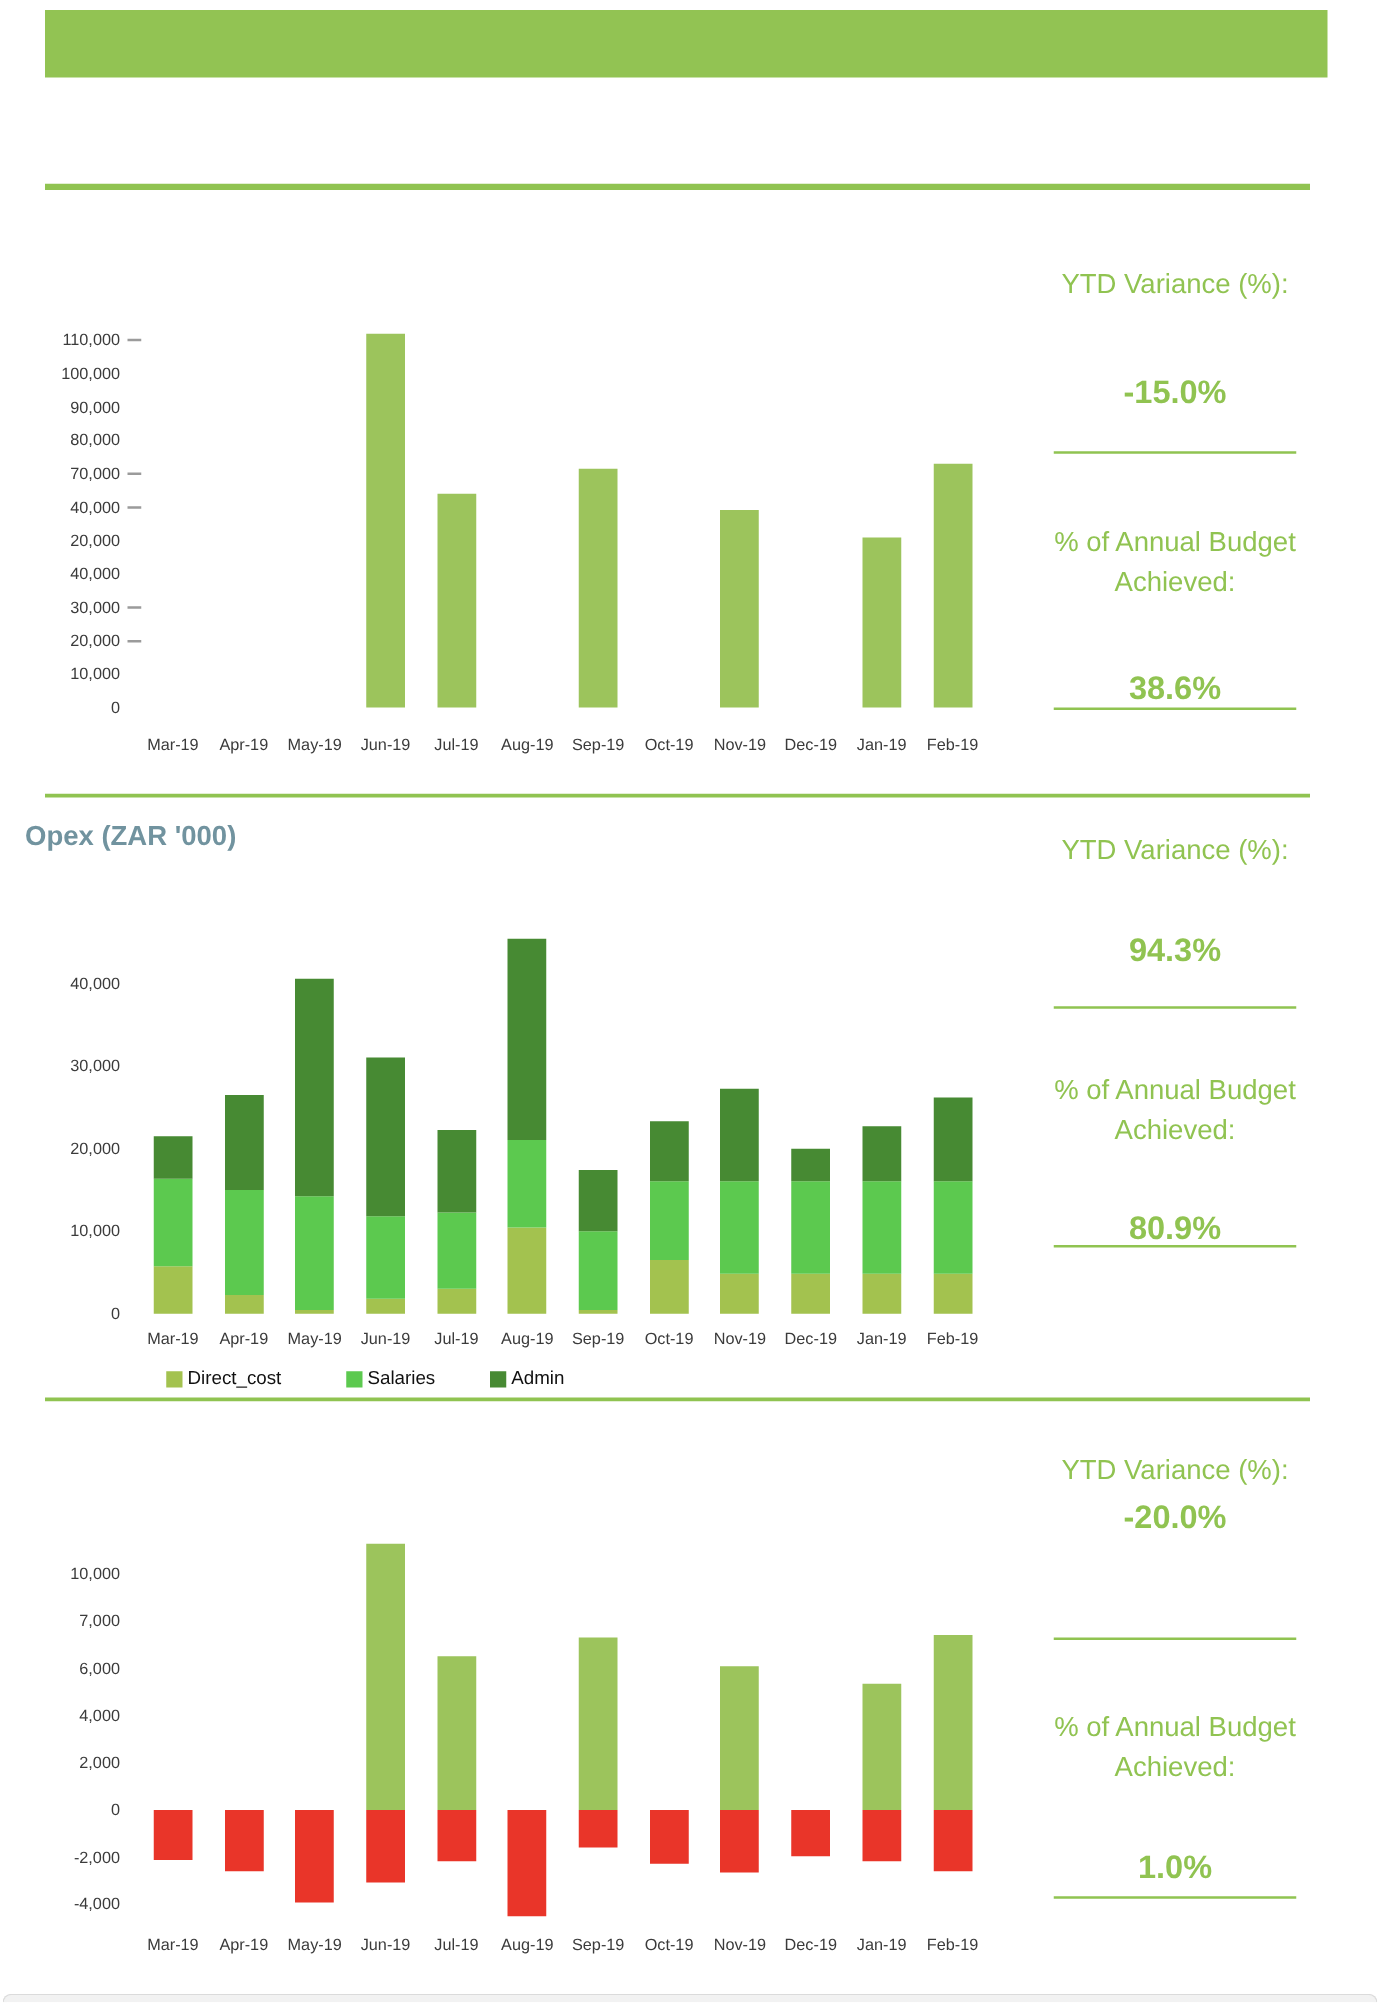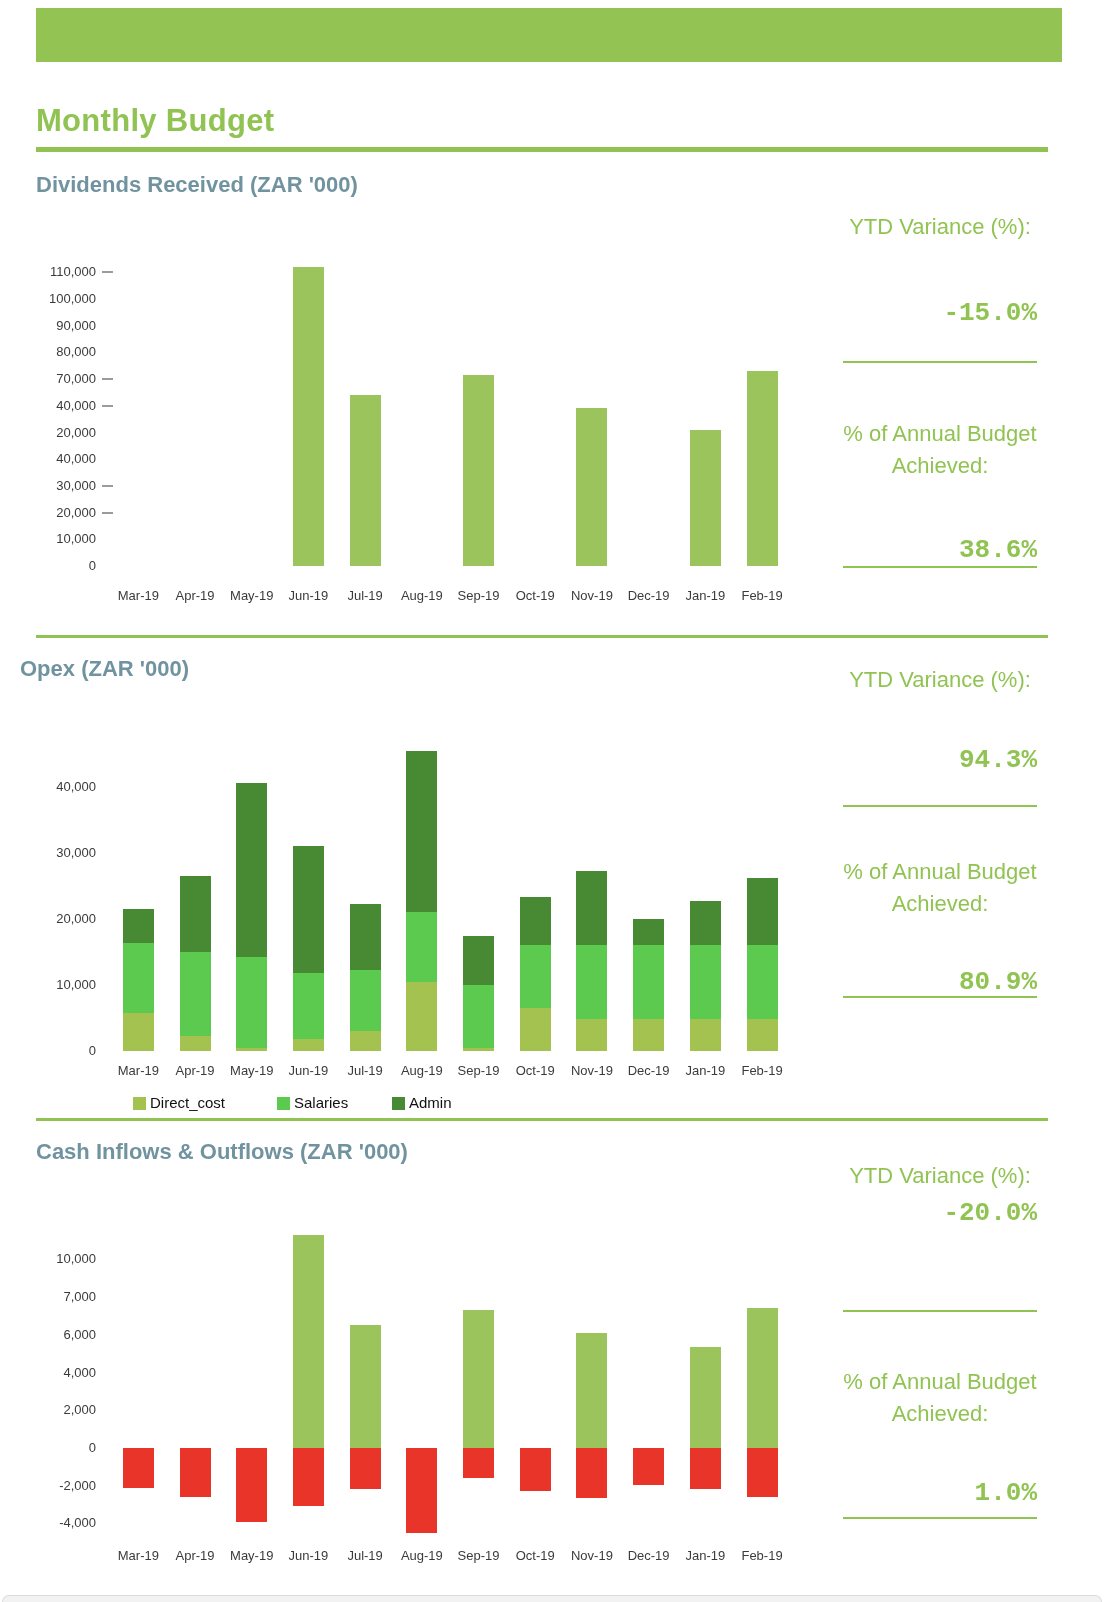--- a/index.html
+++ b/index.html
@@ -48,7 +48,6 @@
 
   <div class="banner" style="background: rgb(146, 195, 83);"></div>
 
-  <h1>Monthly Budget</h1>
   <div class="title-rule"></div>
 
   <h2 class="h2-1">Dividends Received (ZAR '000)</h2>

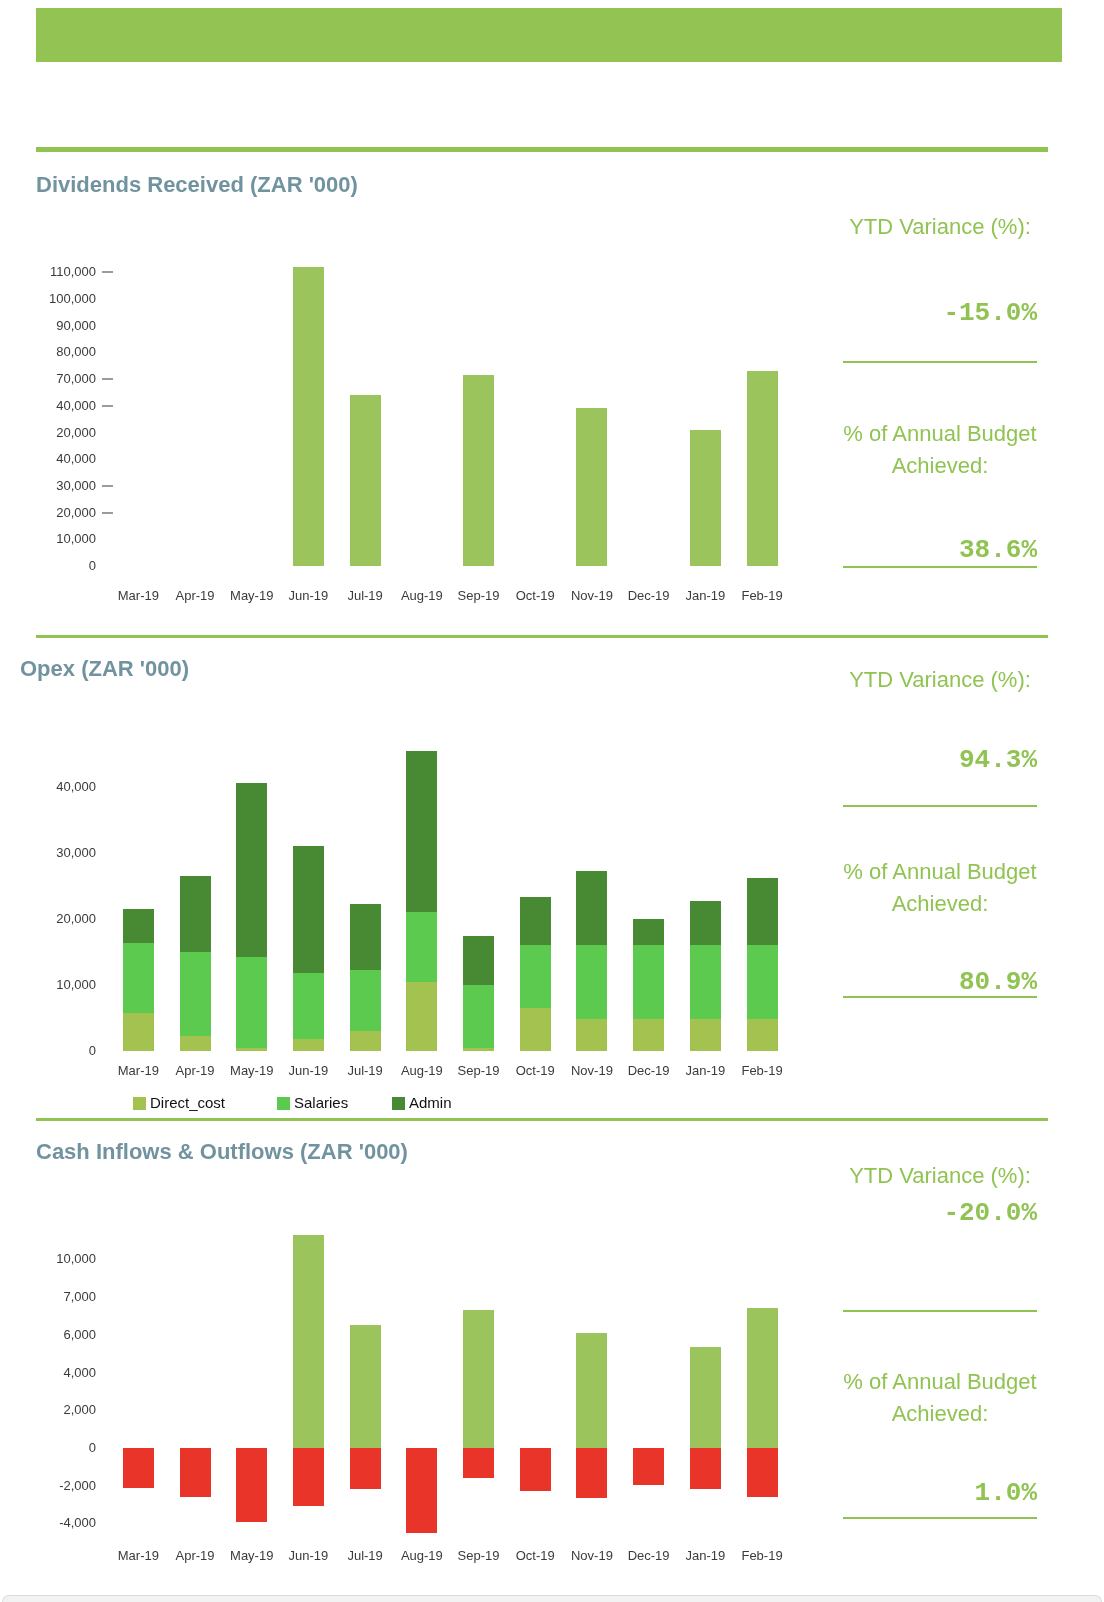--- a/index.html
+++ b/index.html
@@ -50,7 +50,6 @@
 
   <div class="title-rule"></div>
 
-  <h2 class="h2-1">Dividends Received (ZAR '000)</h2>
   <h2 class="h2-2">Opex (ZAR '000)</h2>
   <h2 class="h2-3">Cash Inflows &amp; Outflows (ZAR '000)</h2>
 

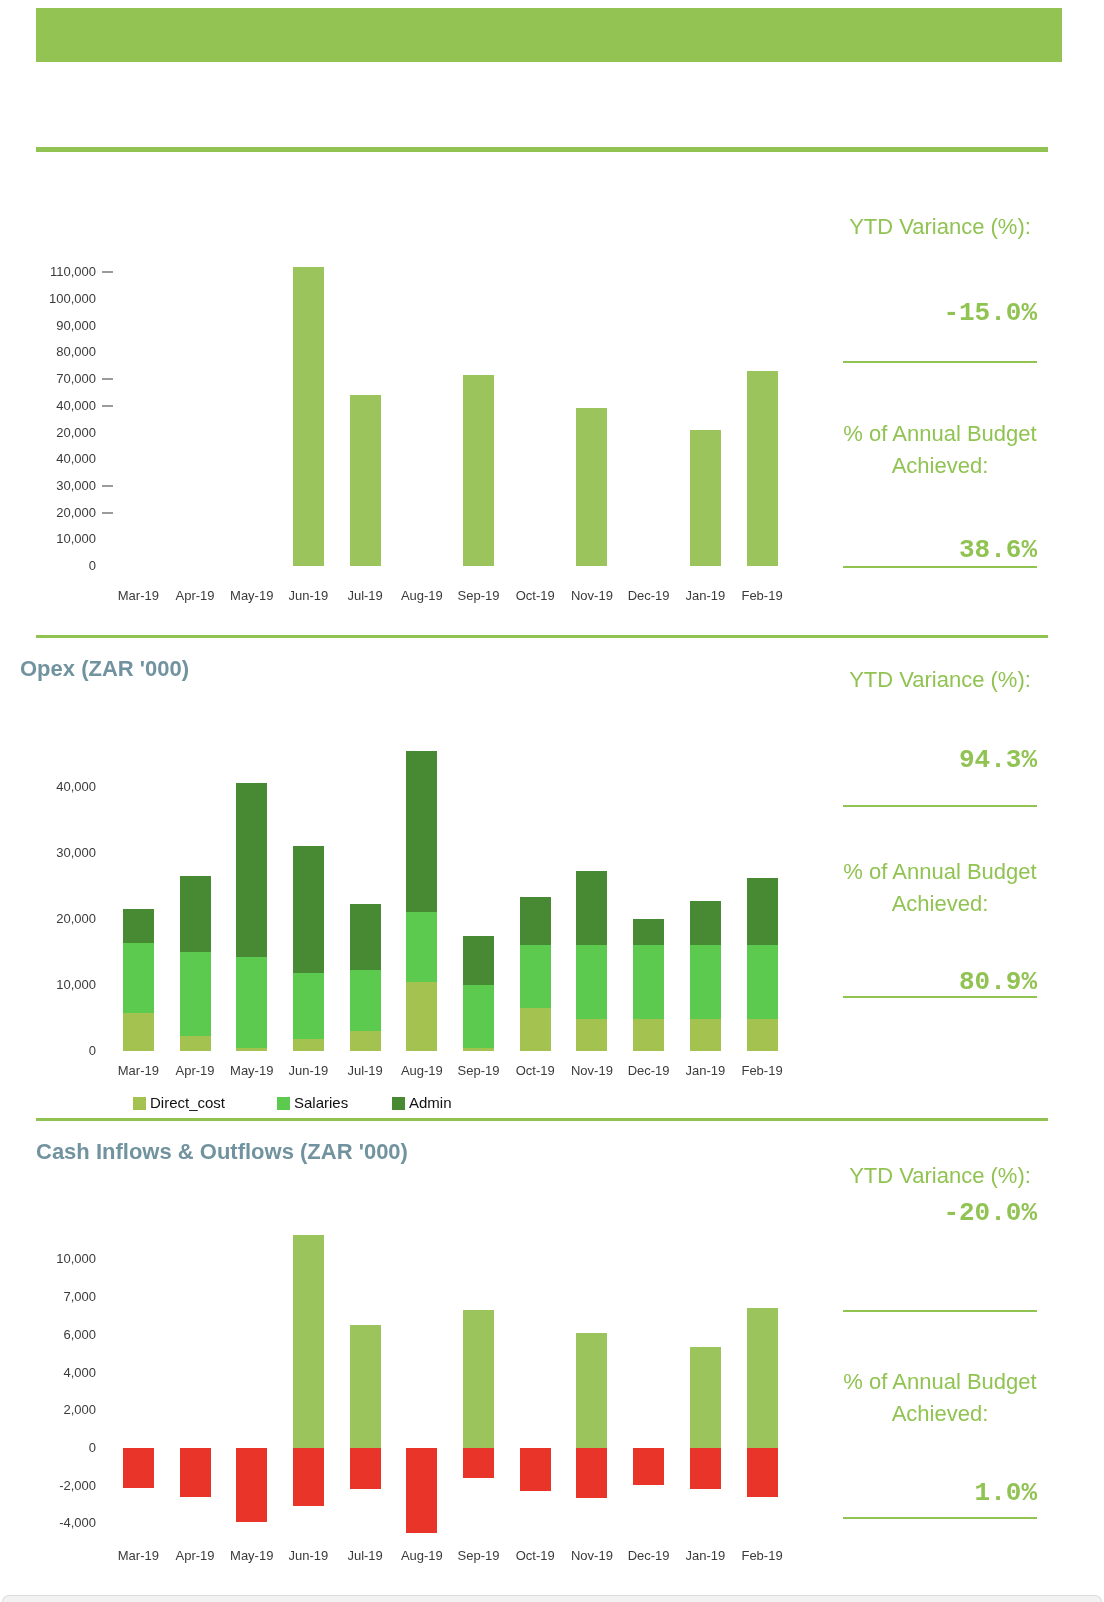--- a/index.html
+++ b/index.html
@@ -27,7 +27,7 @@
   .bar{position:absolute;width:31px;}
 
   .kpi-label{position:absolute;left:843px;width:194px;text-align:center;font-size:22px;line-height:32px;color:var(--accent);}
-  .kpi-value{position:absolute;left:843px;width:194px;text-align:right;font-size:26px;font-weight:bold;color:var(--accent);font-family:Liberation Mono, monospace;}
+  .kpi-value{position:absolute;left:843px;width:194px;text-align:center;font-size:26px;font-weight:bold;color:var(--accent);}
   .kpi-rule{position:absolute;left:843px;width:194px;height:2px;background:var(--accent);}
   .p1-l1{top:211px}.p1-v1{top:298px}.p1-r1{top:361px}.p1-l2{top:418px}.p1-v2{top:535px}.p1-r2{top:566px}
   .p2-l1{top:664px}.p2-v1{top:745px}.p2-r1{top:805px}.p2-l2{top:856px}.p2-v2{top:967px}.p2-r2{top:996px}

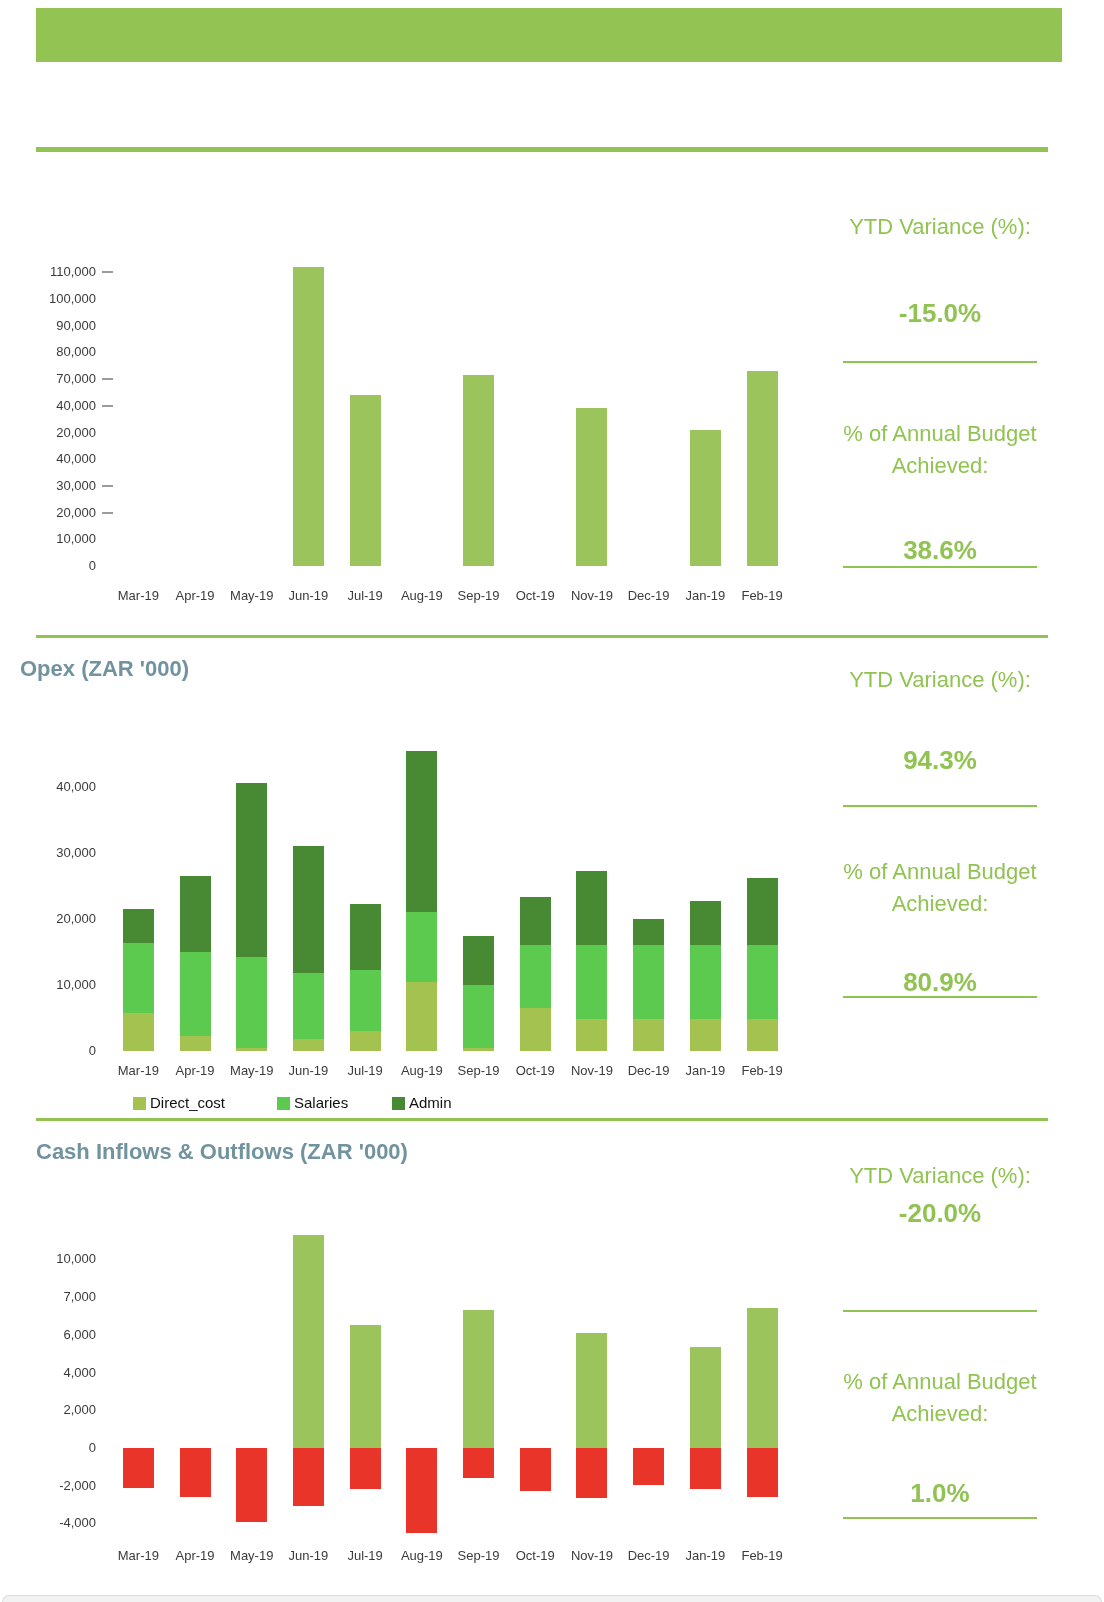--- a/index.html
+++ b/index.html
@@ -51,7 +51,6 @@
   <div class="title-rule"></div>
 
   <h2 class="h2-2">Opex (ZAR '000)</h2>
-  <h2 class="h2-3">Cash Inflows &amp; Outflows (ZAR '000)</h2>
 
   <div class="sep sep-1"></div>
   <div class="sep sep-2"></div>

